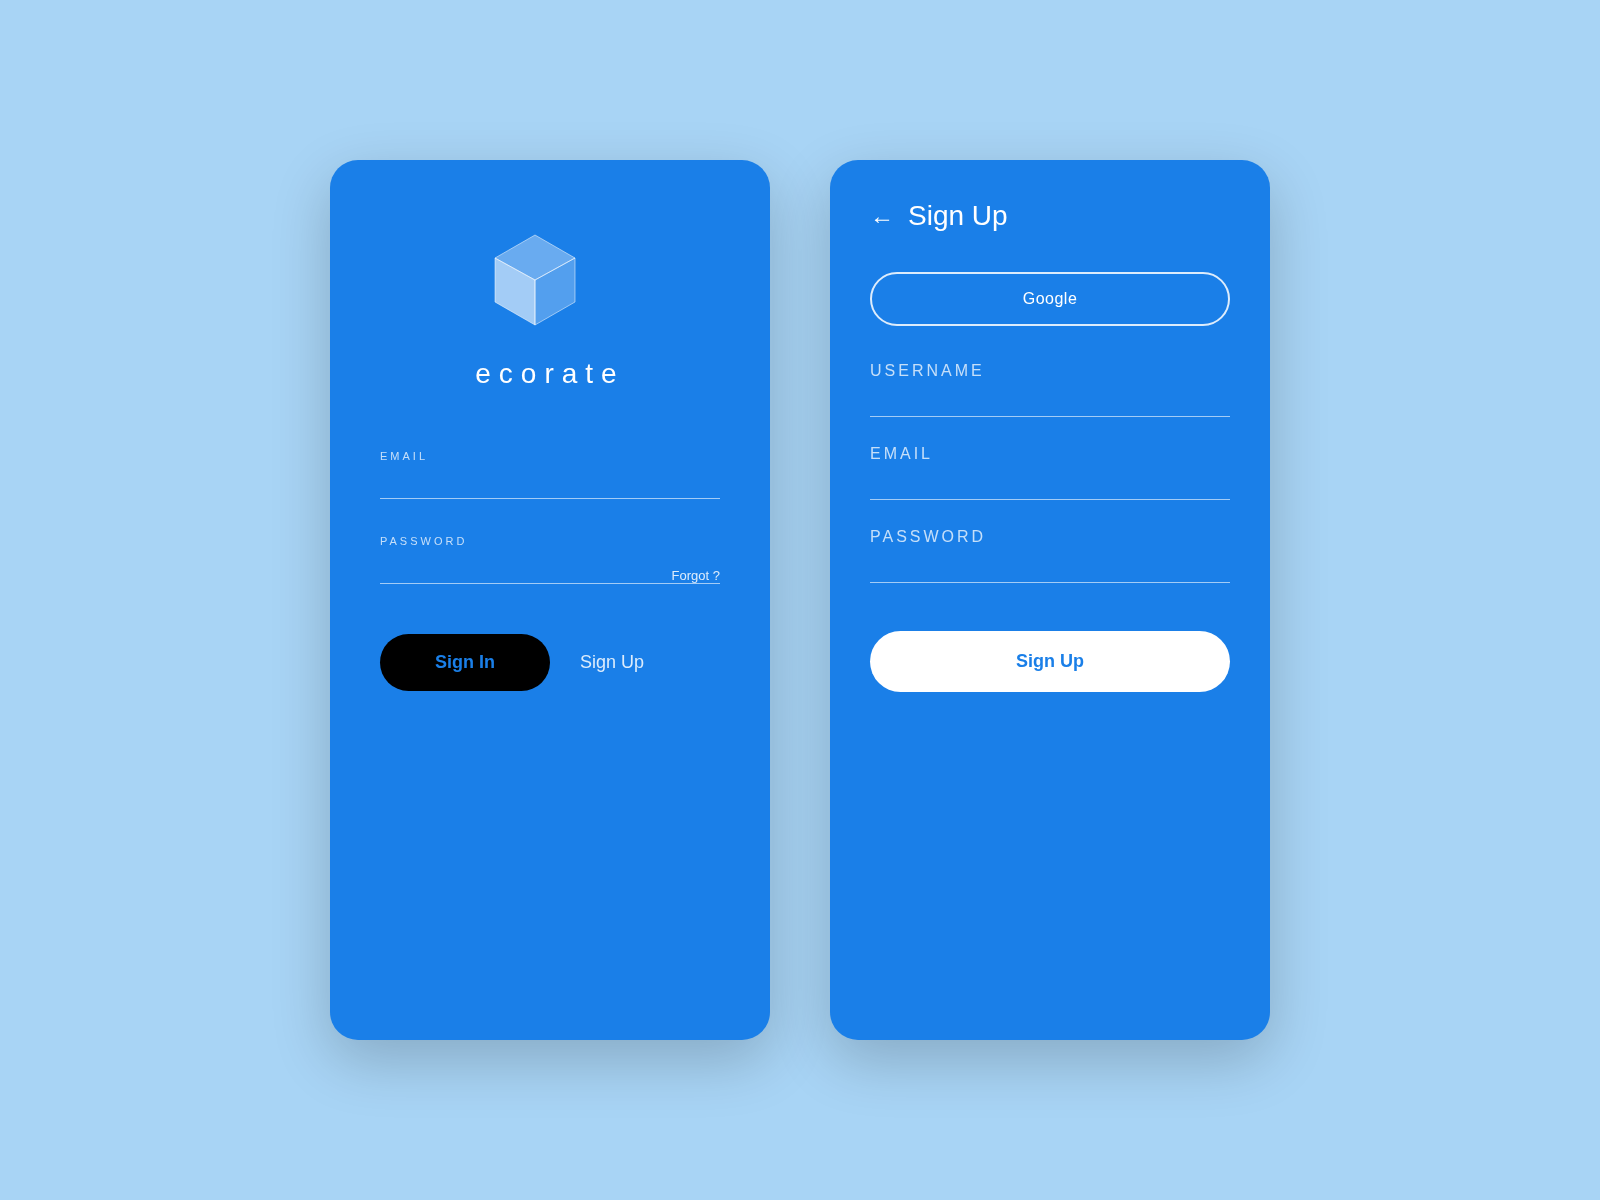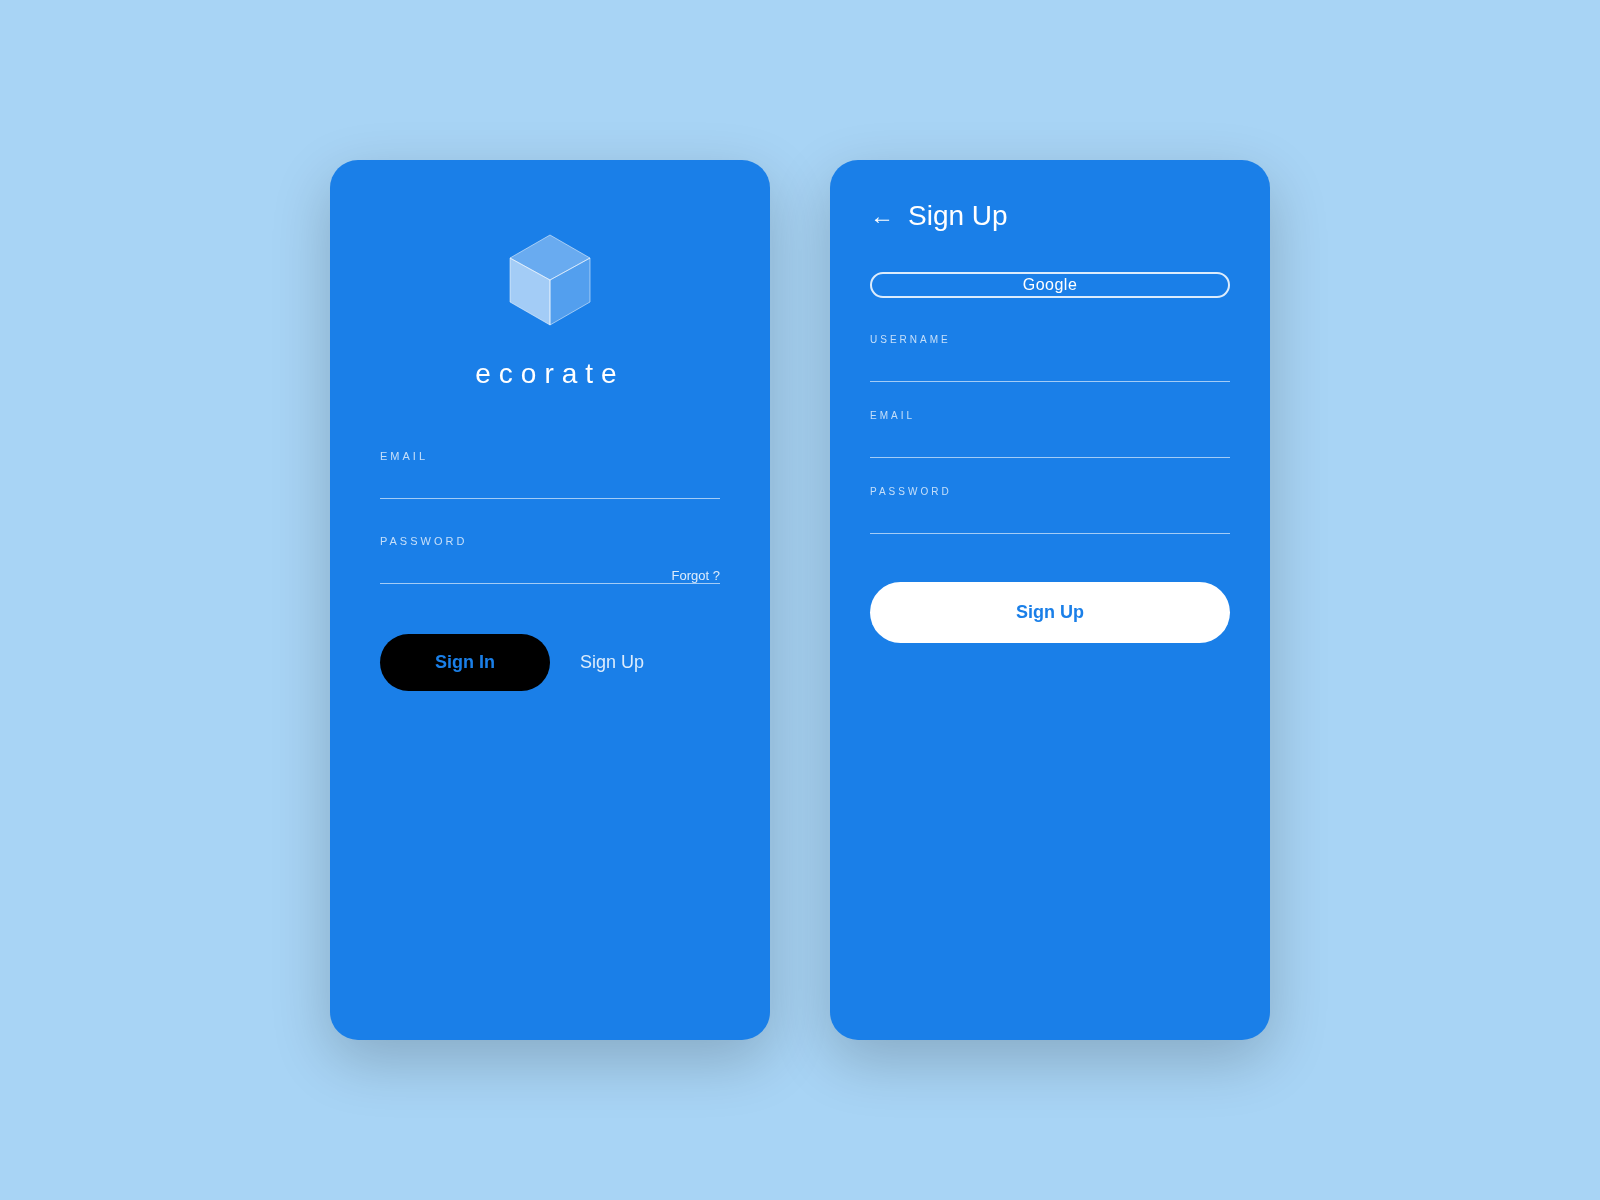--- a/index.html
+++ b/index.html
@@ -186,7 +186,7 @@
       color: white;
       font-size: 16px;
       font-weight: 400;
-      padding: 2px 10px;
+      padding: 16px 10px;
       cursor: pointer;
       letter-spacing: 0.5px;
     }

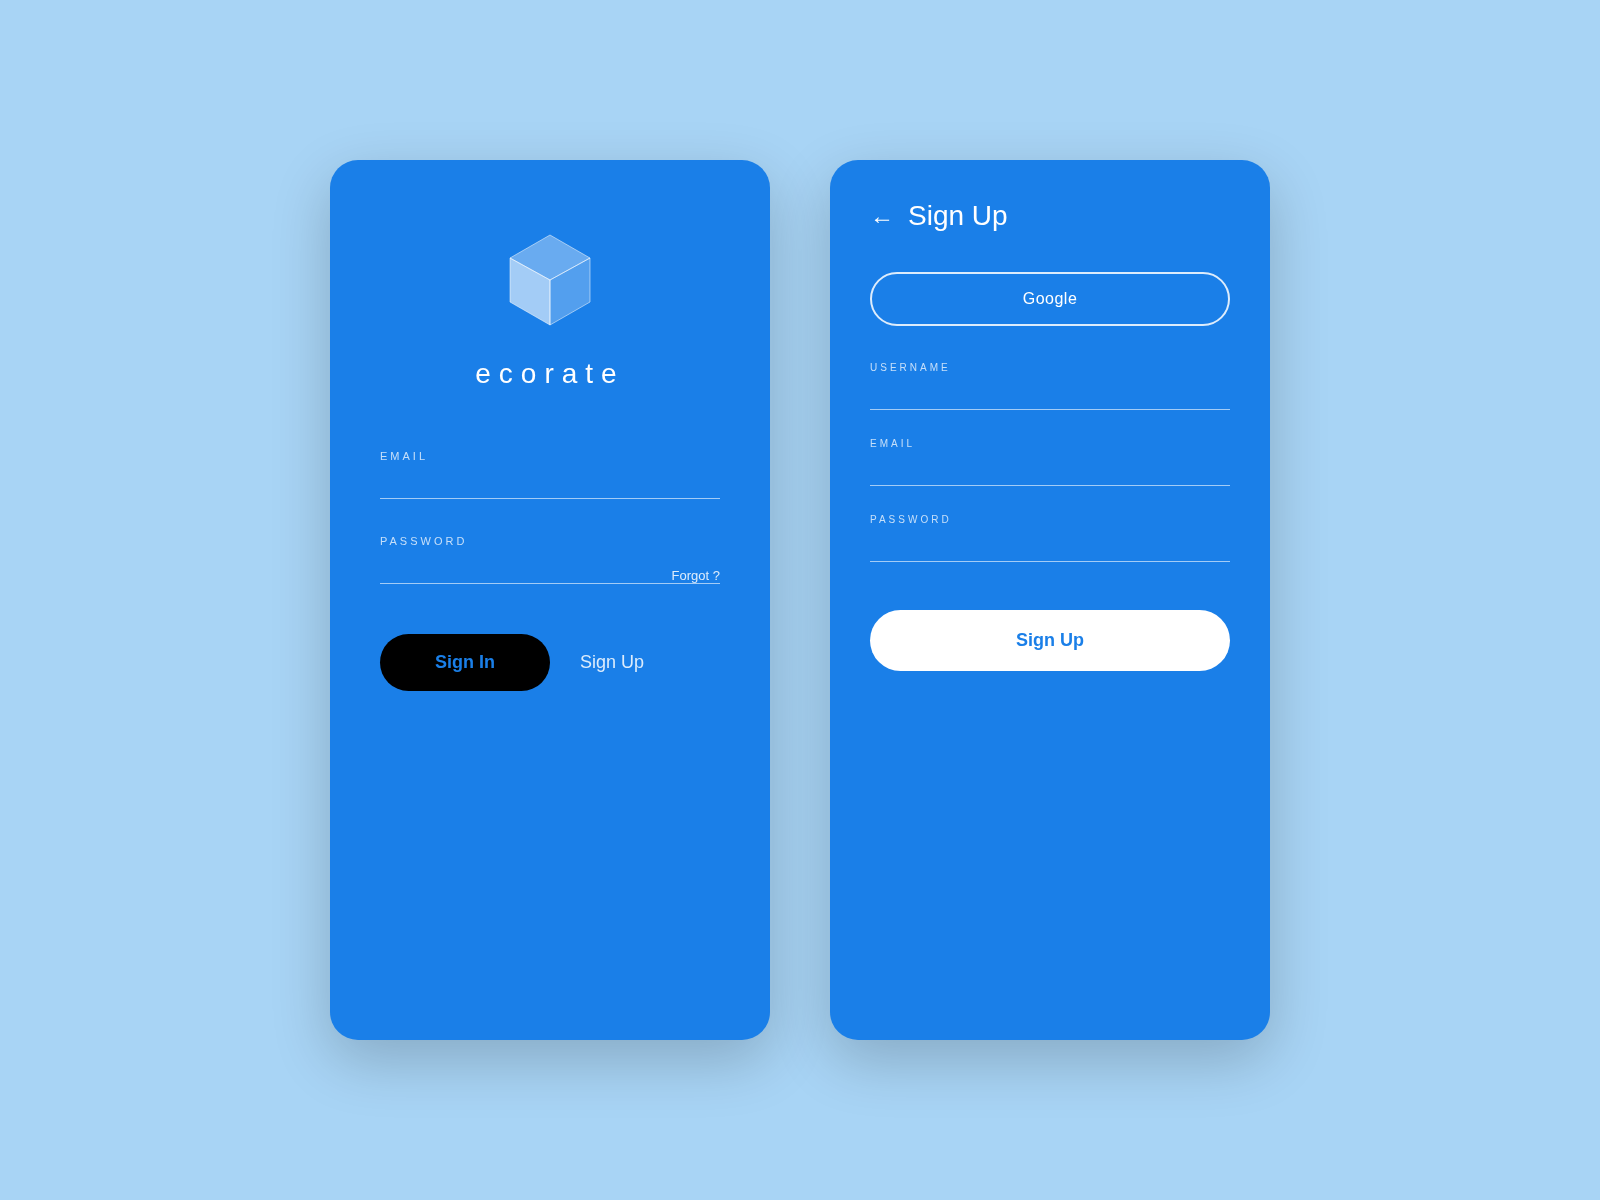--- a/index.html
+++ b/index.html
@@ -35,7 +35,7 @@
     .logo-area {
       display: flex;
       flex-direction: column;
-      align-items: center;
+      align-items: flex-start;
       margin-bottom: 60px;
     }
 

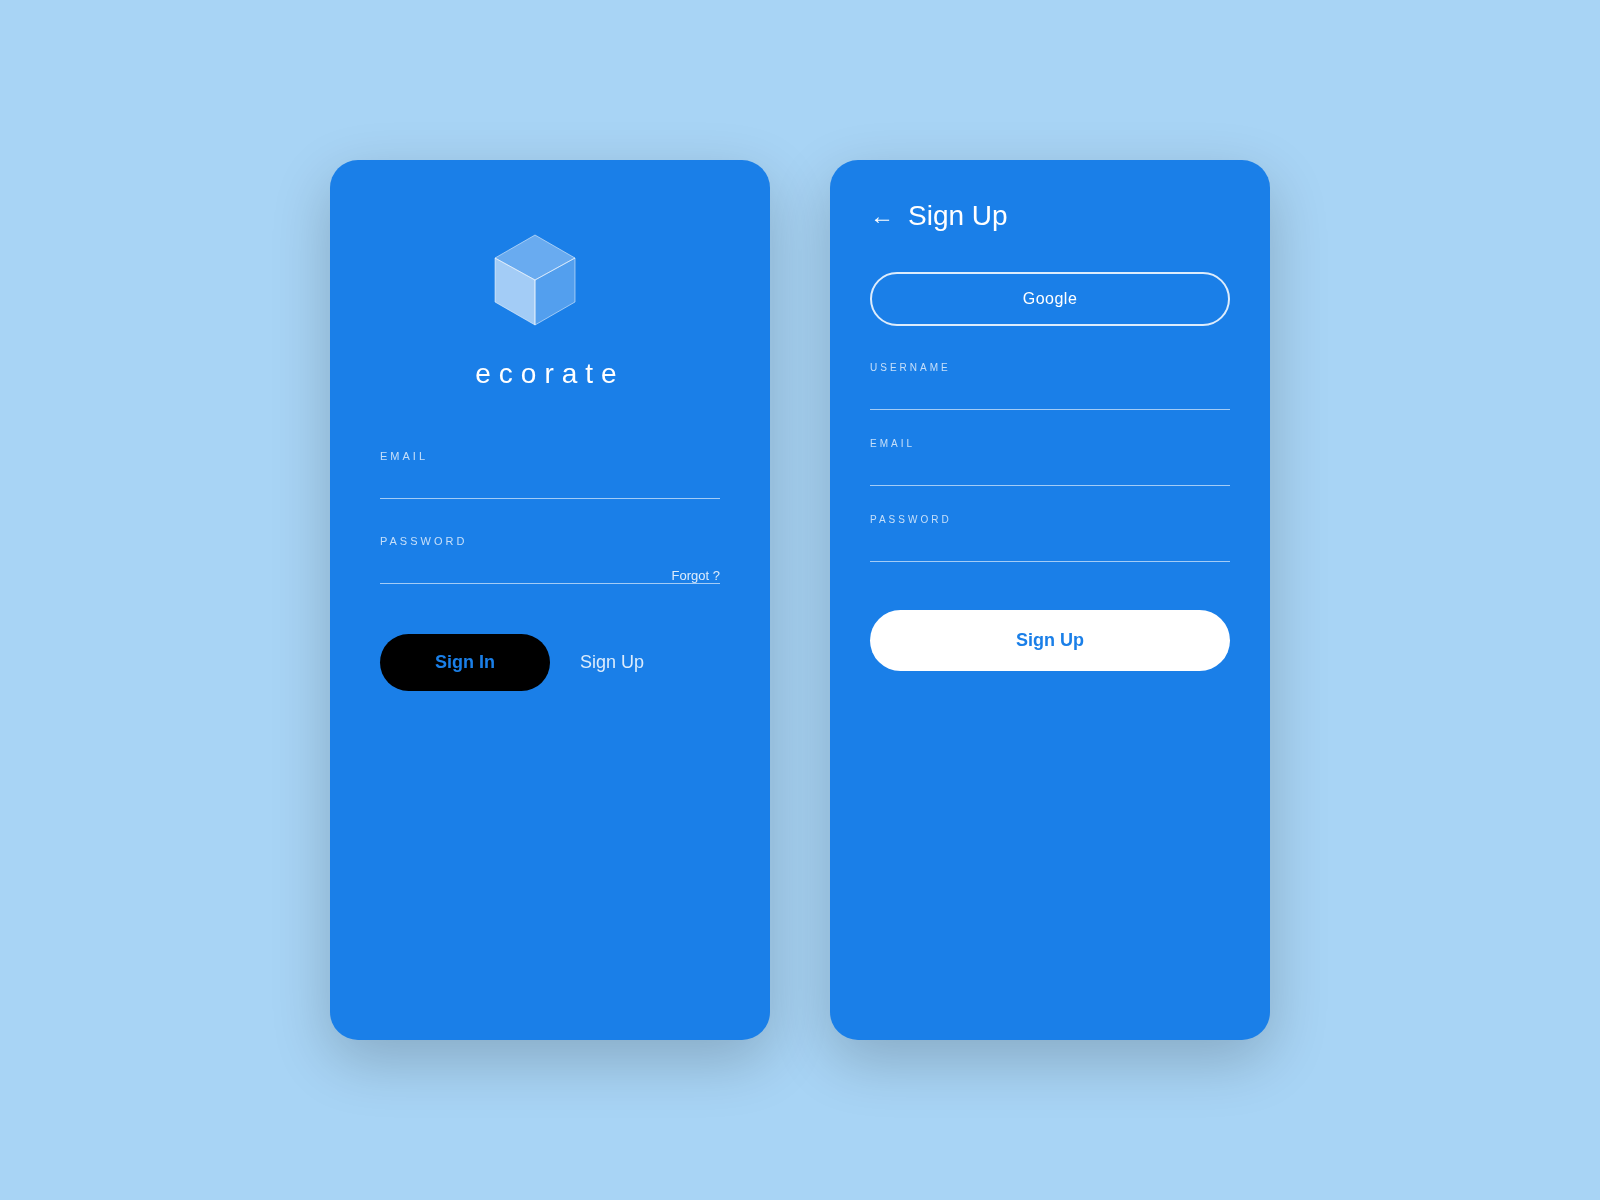--- a/index.html
+++ b/index.html
@@ -202,7 +202,7 @@
     .su-field-label {
       display: block;
       color: rgba(255,255,255,0.75);
-      font-size: 10px;
+      font-size: 16px;
       letter-spacing: 3px;
       font-weight: 500;
       margin-bottom: 6px;

